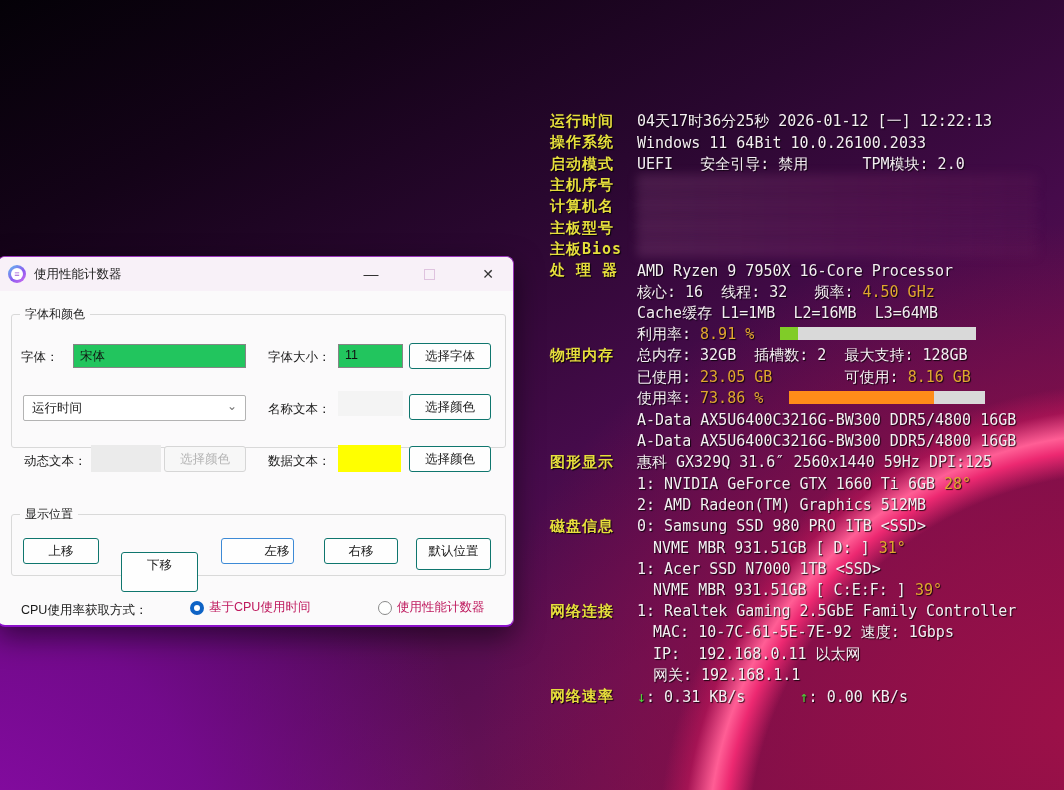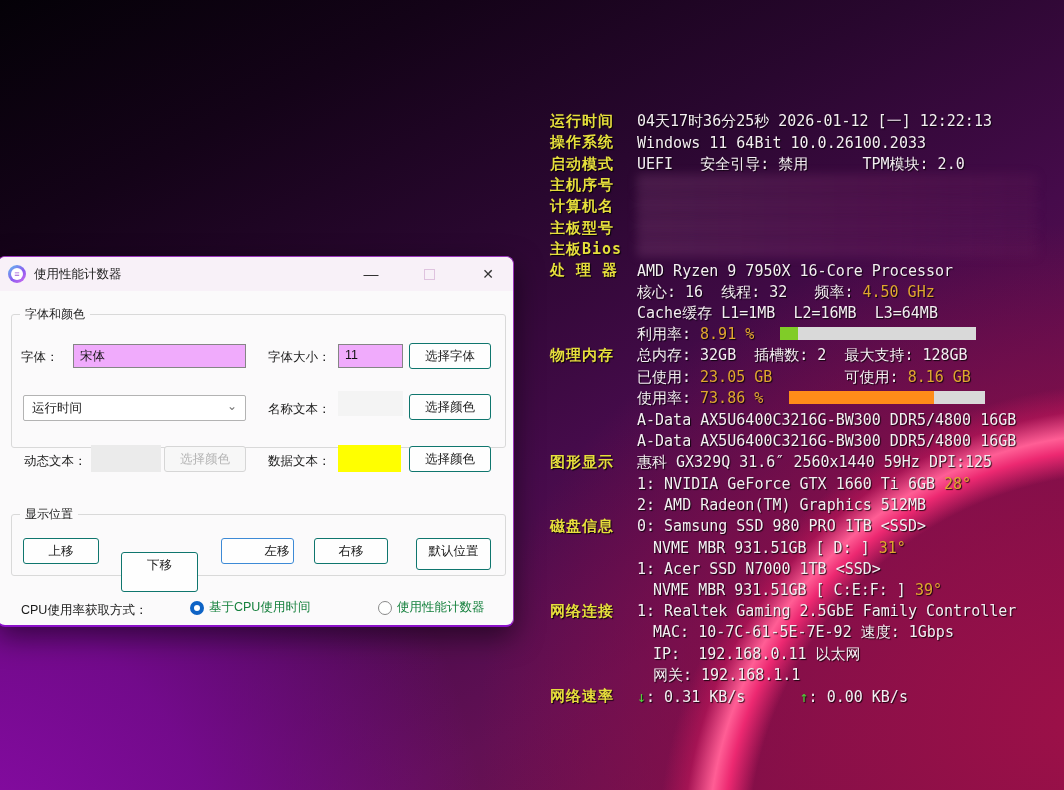--- a/index.html
+++ b/index.html
@@ -78,7 +78,7 @@
 
   .dlabel { position:absolute; font-size:12.5px; color:#1a1a1a; white-space:nowrap; }
   .textbox {
-    position:absolute; background:#f0abfc; border:1px solid #858585;
+    position:absolute; background:#22c55e; border:1px solid #858585;
     font-size:12.5px; color:#111; padding:3px 6px;
     font-family:"Liberation Sans", sans-serif;
   }

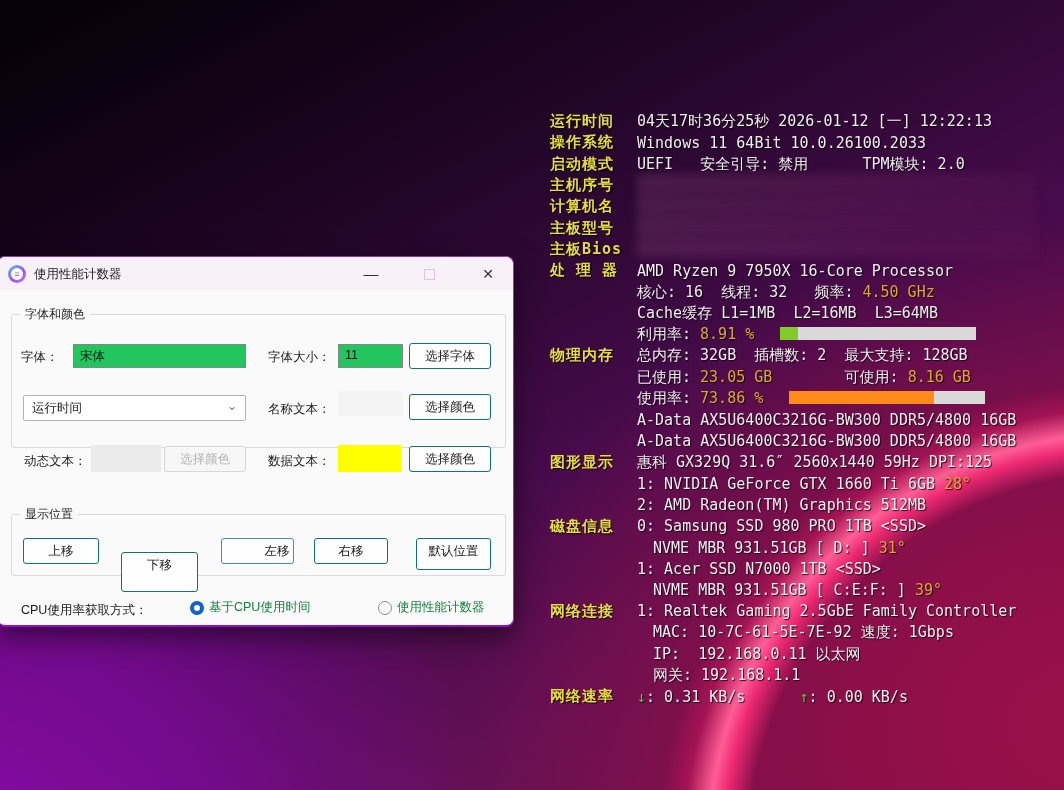--- a/index.html
+++ b/index.html
@@ -262,7 +262,7 @@
     <div class="btn" style="left:25px; top:281px; width:76px; height:26px;">上移</div>
     <div class="btn" style="left:123px; top:295px; width:77px; height:40px;font-family:Liberation Serif, serif;">下移</div>
     <div class="btn focused" style="left:223px; top:281px; width:73px; height:26px;">左移</div>
-    <div class="btn" style="left:316px; top:281px; width:74px; height:26px;">右移</div>
+    <div class="btn" style="left:326px; top:281px; width:74px; height:26px;">右移</div>
     <div class="btn" style="left:418px; top:281px; width:75px; height:32px;">默认位置</div>
 
     <span class="dlabel" style="left:23px; top:345px;">CPU使用率获取方式：</span>

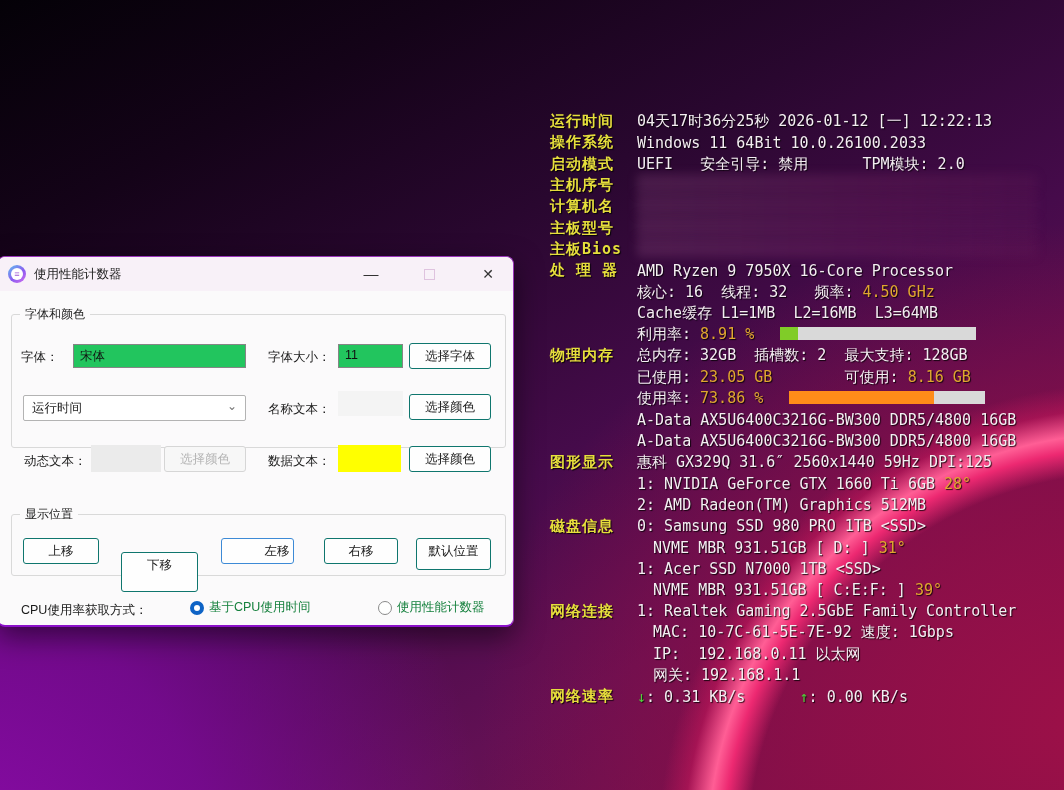--- a/index.html
+++ b/index.html
@@ -96,7 +96,7 @@
   .btn.disabled { color:#b4b4b4; border-color:#d6d6d6; background:#f7f7f7; }
   .swatch { position:absolute; }
 
-  .radio-opt { position:absolute; display:flex; align-items:center; font-size:12.5px; color:#15803d; }
+  .radio-opt { position:absolute; display:flex; align-items:center; font-size:12.5px; color:#be185d; }
   .radio { width:14px; height:14px; border-radius:50%; background:#fff; margin-right:5px; flex:0 0 14px; }
   .radio.on  { border:4px solid #0e63c5; }
   .radio.off { border:1px solid #8a8a8a; }

